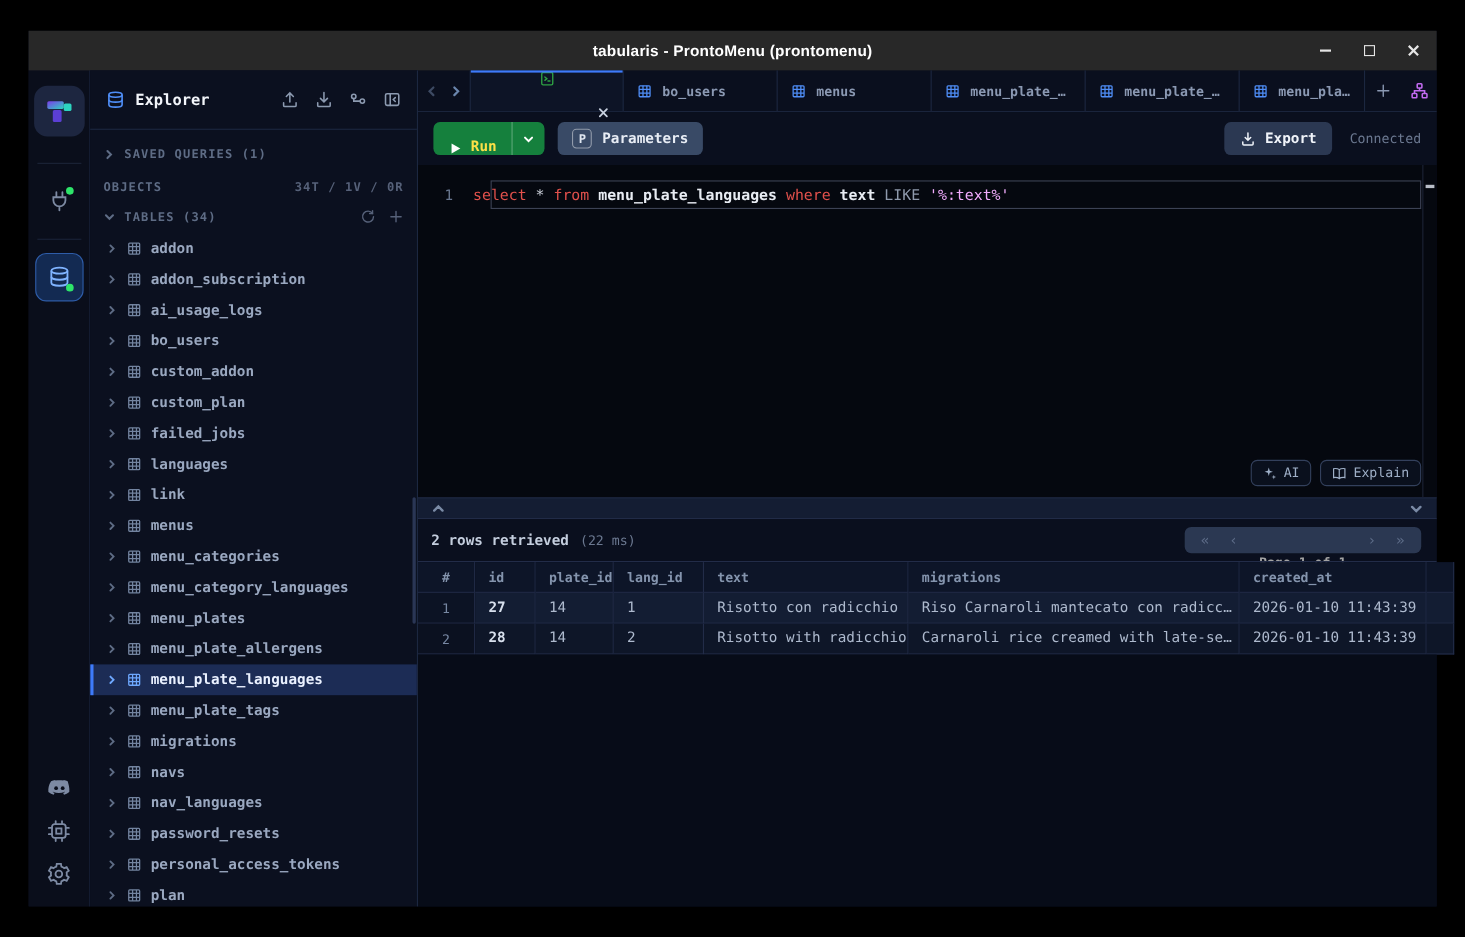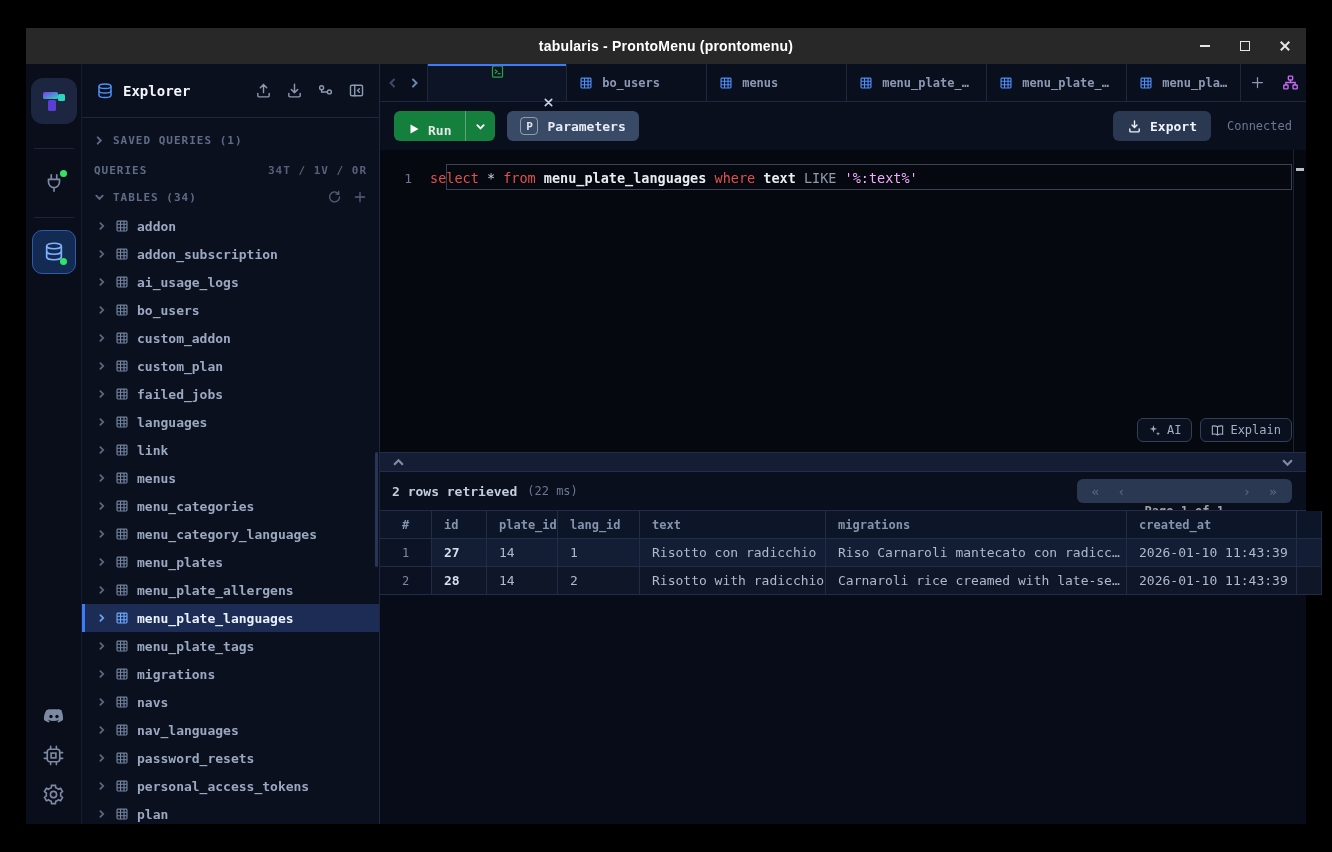--- a/index.html
+++ b/index.html
@@ -83,7 +83,7 @@
 
   .toolbar { height:48px; flex:none; display:flex; align-items:center; padding:0 14px; gap:12px; background:#0a0f1e; }
   .run-btn { display:flex; align-items:stretch; background:#15803d; border-radius:6px; overflow:hidden; cursor:pointer; height:30px; }
-  .run-main { display:flex; align-items:flex-start; gap:8px; padding:12px 14px; color:#e5e5e5; font-weight:bold; font-size:13px; }
+  .run-main { display:flex; align-items:flex-end; gap:8px; padding:0 14px; color:#fde047; font-weight:bold; font-size:13px; }
   .run-caret { display:flex; align-items:center; padding:0 9px; border-left:1px solid rgba(255,255,255,.3); color:#fff; }
   .param-btn { height:30px; display:flex; align-items:center; gap:9px; background:#394a66; border-radius:6px;
     padding:0 13px; color:#e8edf5; font-weight:bold; font-size:13px; cursor:pointer; }

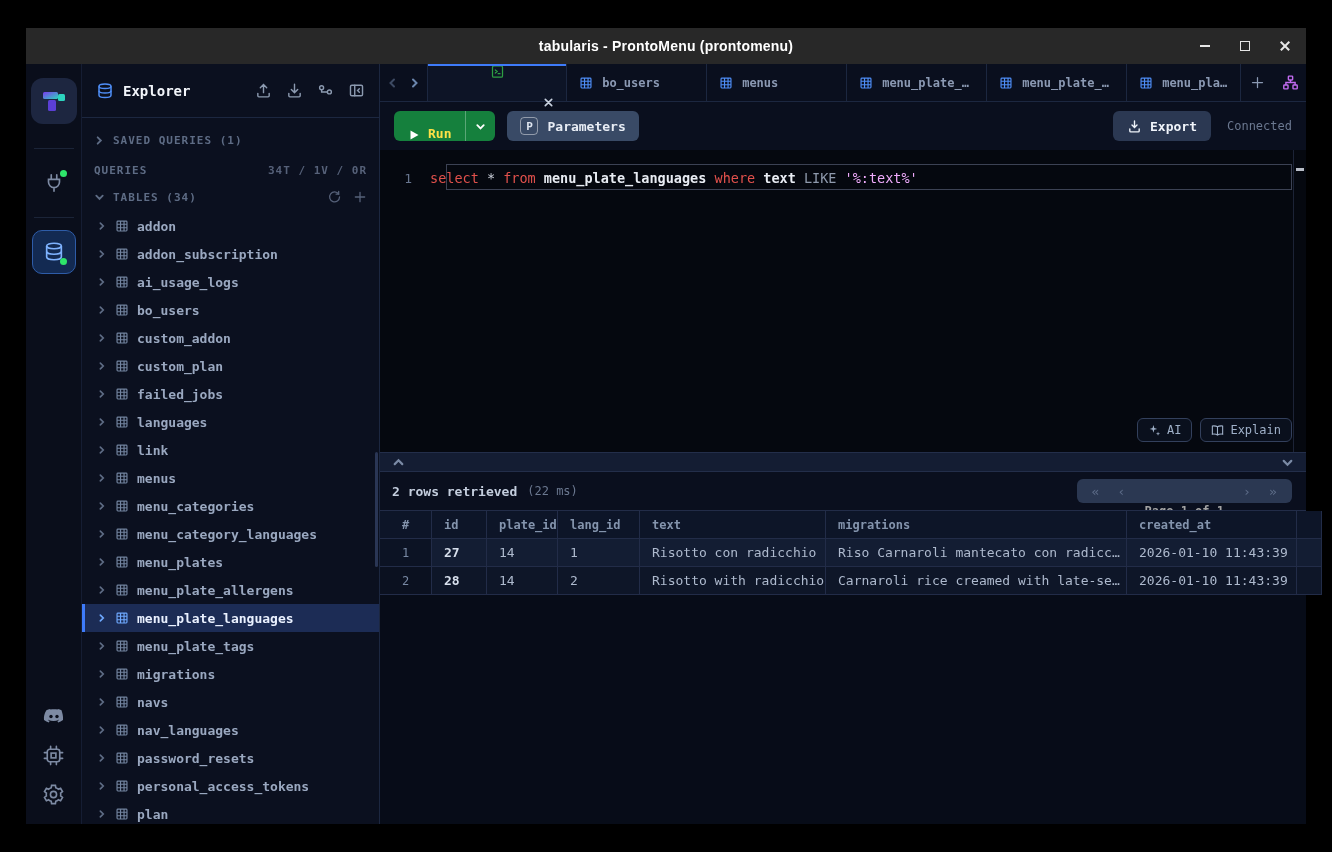--- a/index.html
+++ b/index.html
@@ -257,7 +257,7 @@
       </div>
 
       <div class="sb-row objects">
-        <span>QUERIES</span>
+        <span>OBJECTS</span>
         <span class="right">34T / 1V / 0R</span>
       </div>
 

